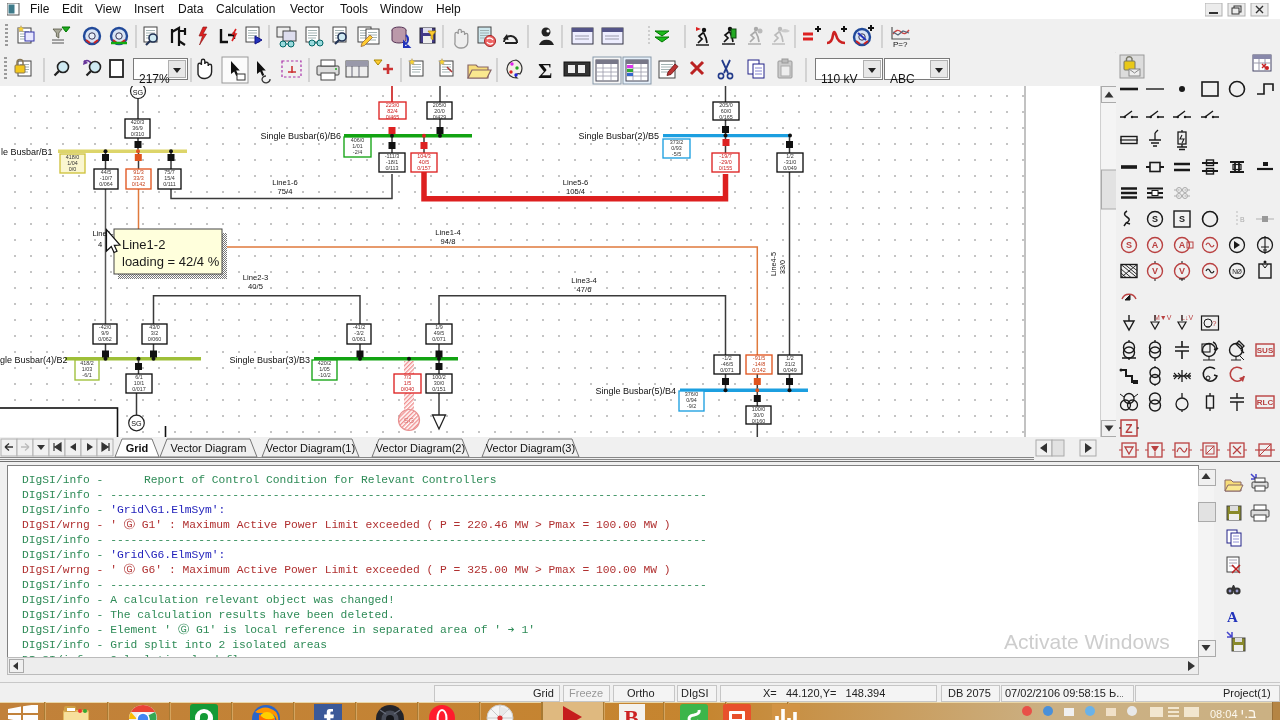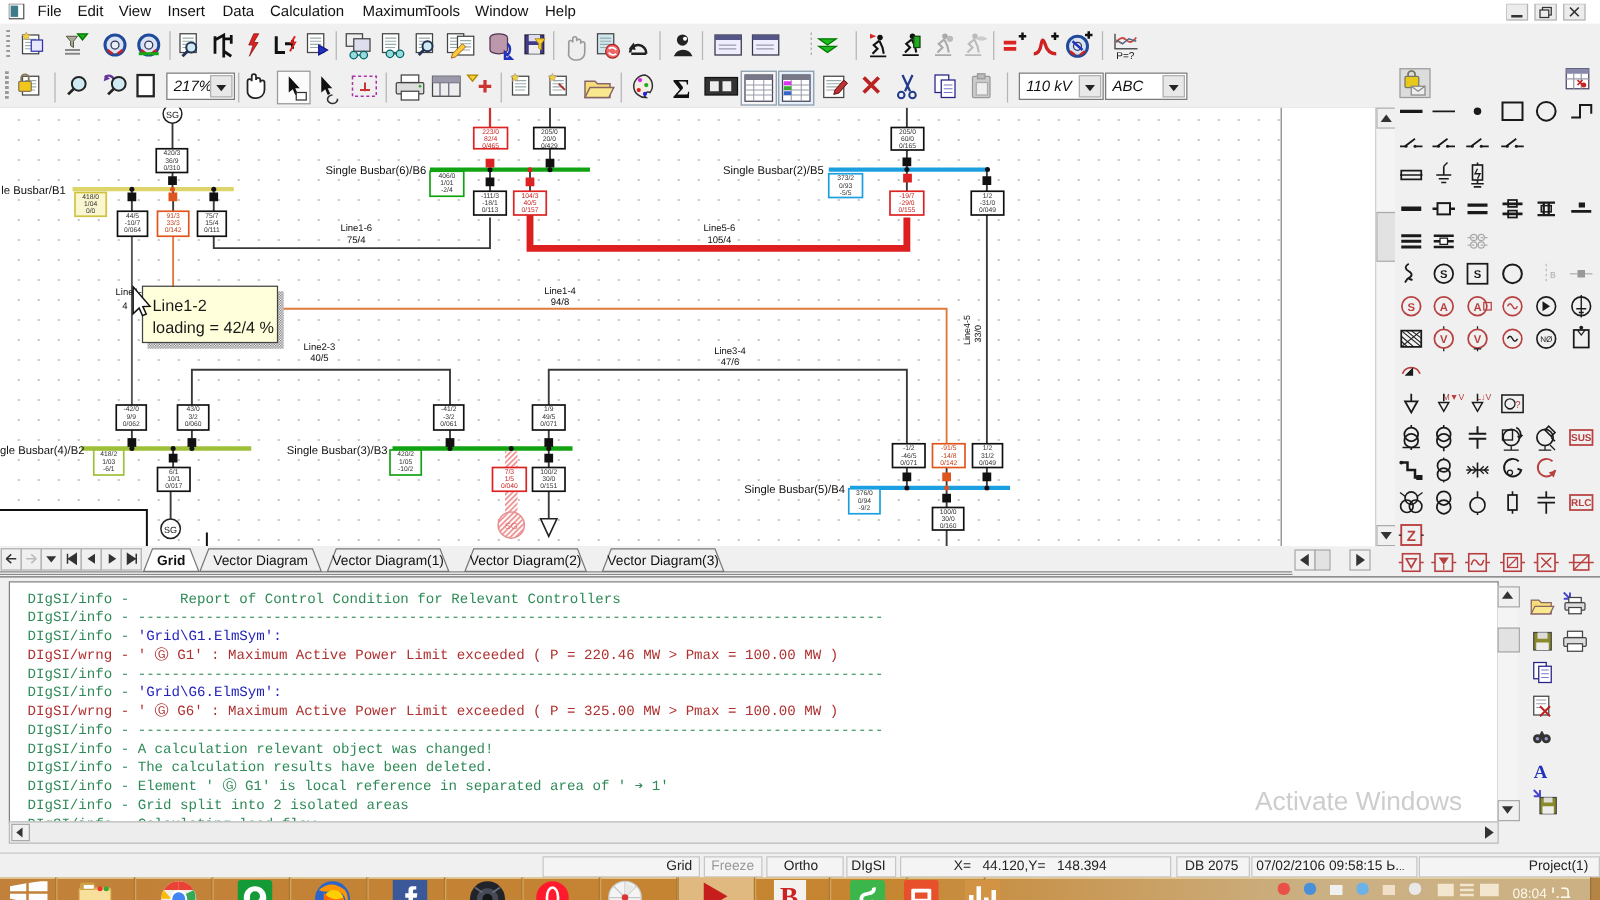--- a/index.html
+++ b/index.html
@@ -48,7 +48,7 @@
   <span class="mi" style="left:134px">Insert</span>
   <span class="mi" style="left:178px">Data</span>
   <span class="mi" style="left:216px">Calculation</span>
-  <span class="mi" style="left:290px">Maximum</span>
+  <span class="mi" style="left:290px">Vector</span>
   <span class="mi" style="left:340px">Tools</span>
   <span class="mi" style="left:380px">Window</span>
   <span class="mi" style="left:436px">Help</span>

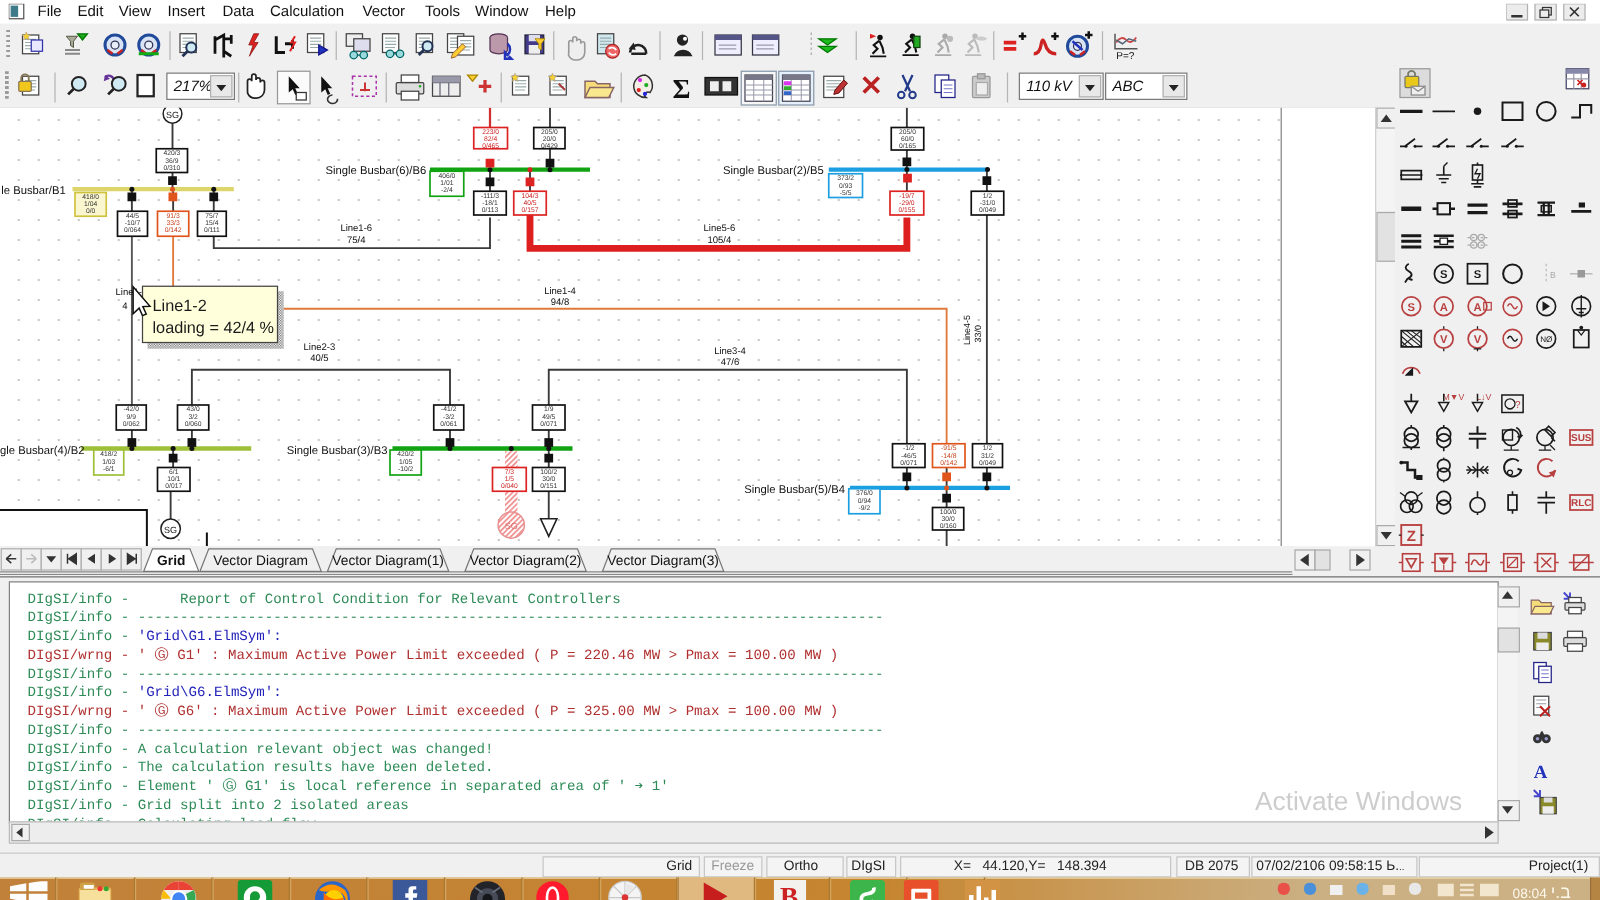--- a/index.html
+++ b/index.html
@@ -12,7 +12,7 @@
 .grip{position:absolute;width:3px;top:5px;height:22px;
  background:repeating-linear-gradient(180deg,#9a9a9a 0 2px,#f0f0f0 2px 4px);}
 .combo{position:absolute;background:#fff;border:1px solid #7a7a7a;height:20px;font-size:12px;color:#111;}
-.combo .tx{position:absolute;left:5px;top:3px;font-style:italic;}
+.combo .tx{position:absolute;left:5px;top:13px;}
 .combo .btn{position:absolute;right:1px;top:1px;bottom:1px;width:16px;background:#e8e8e8;border:1px solid #b0b0b0;}
 .combo .btn:after{content:"";position:absolute;left:4px;top:7px;border:4px solid transparent;border-top:5px solid #222;}
 #canvas{left:0;top:86px;width:1100px;height:351px;background:#fff;overflow:hidden;

